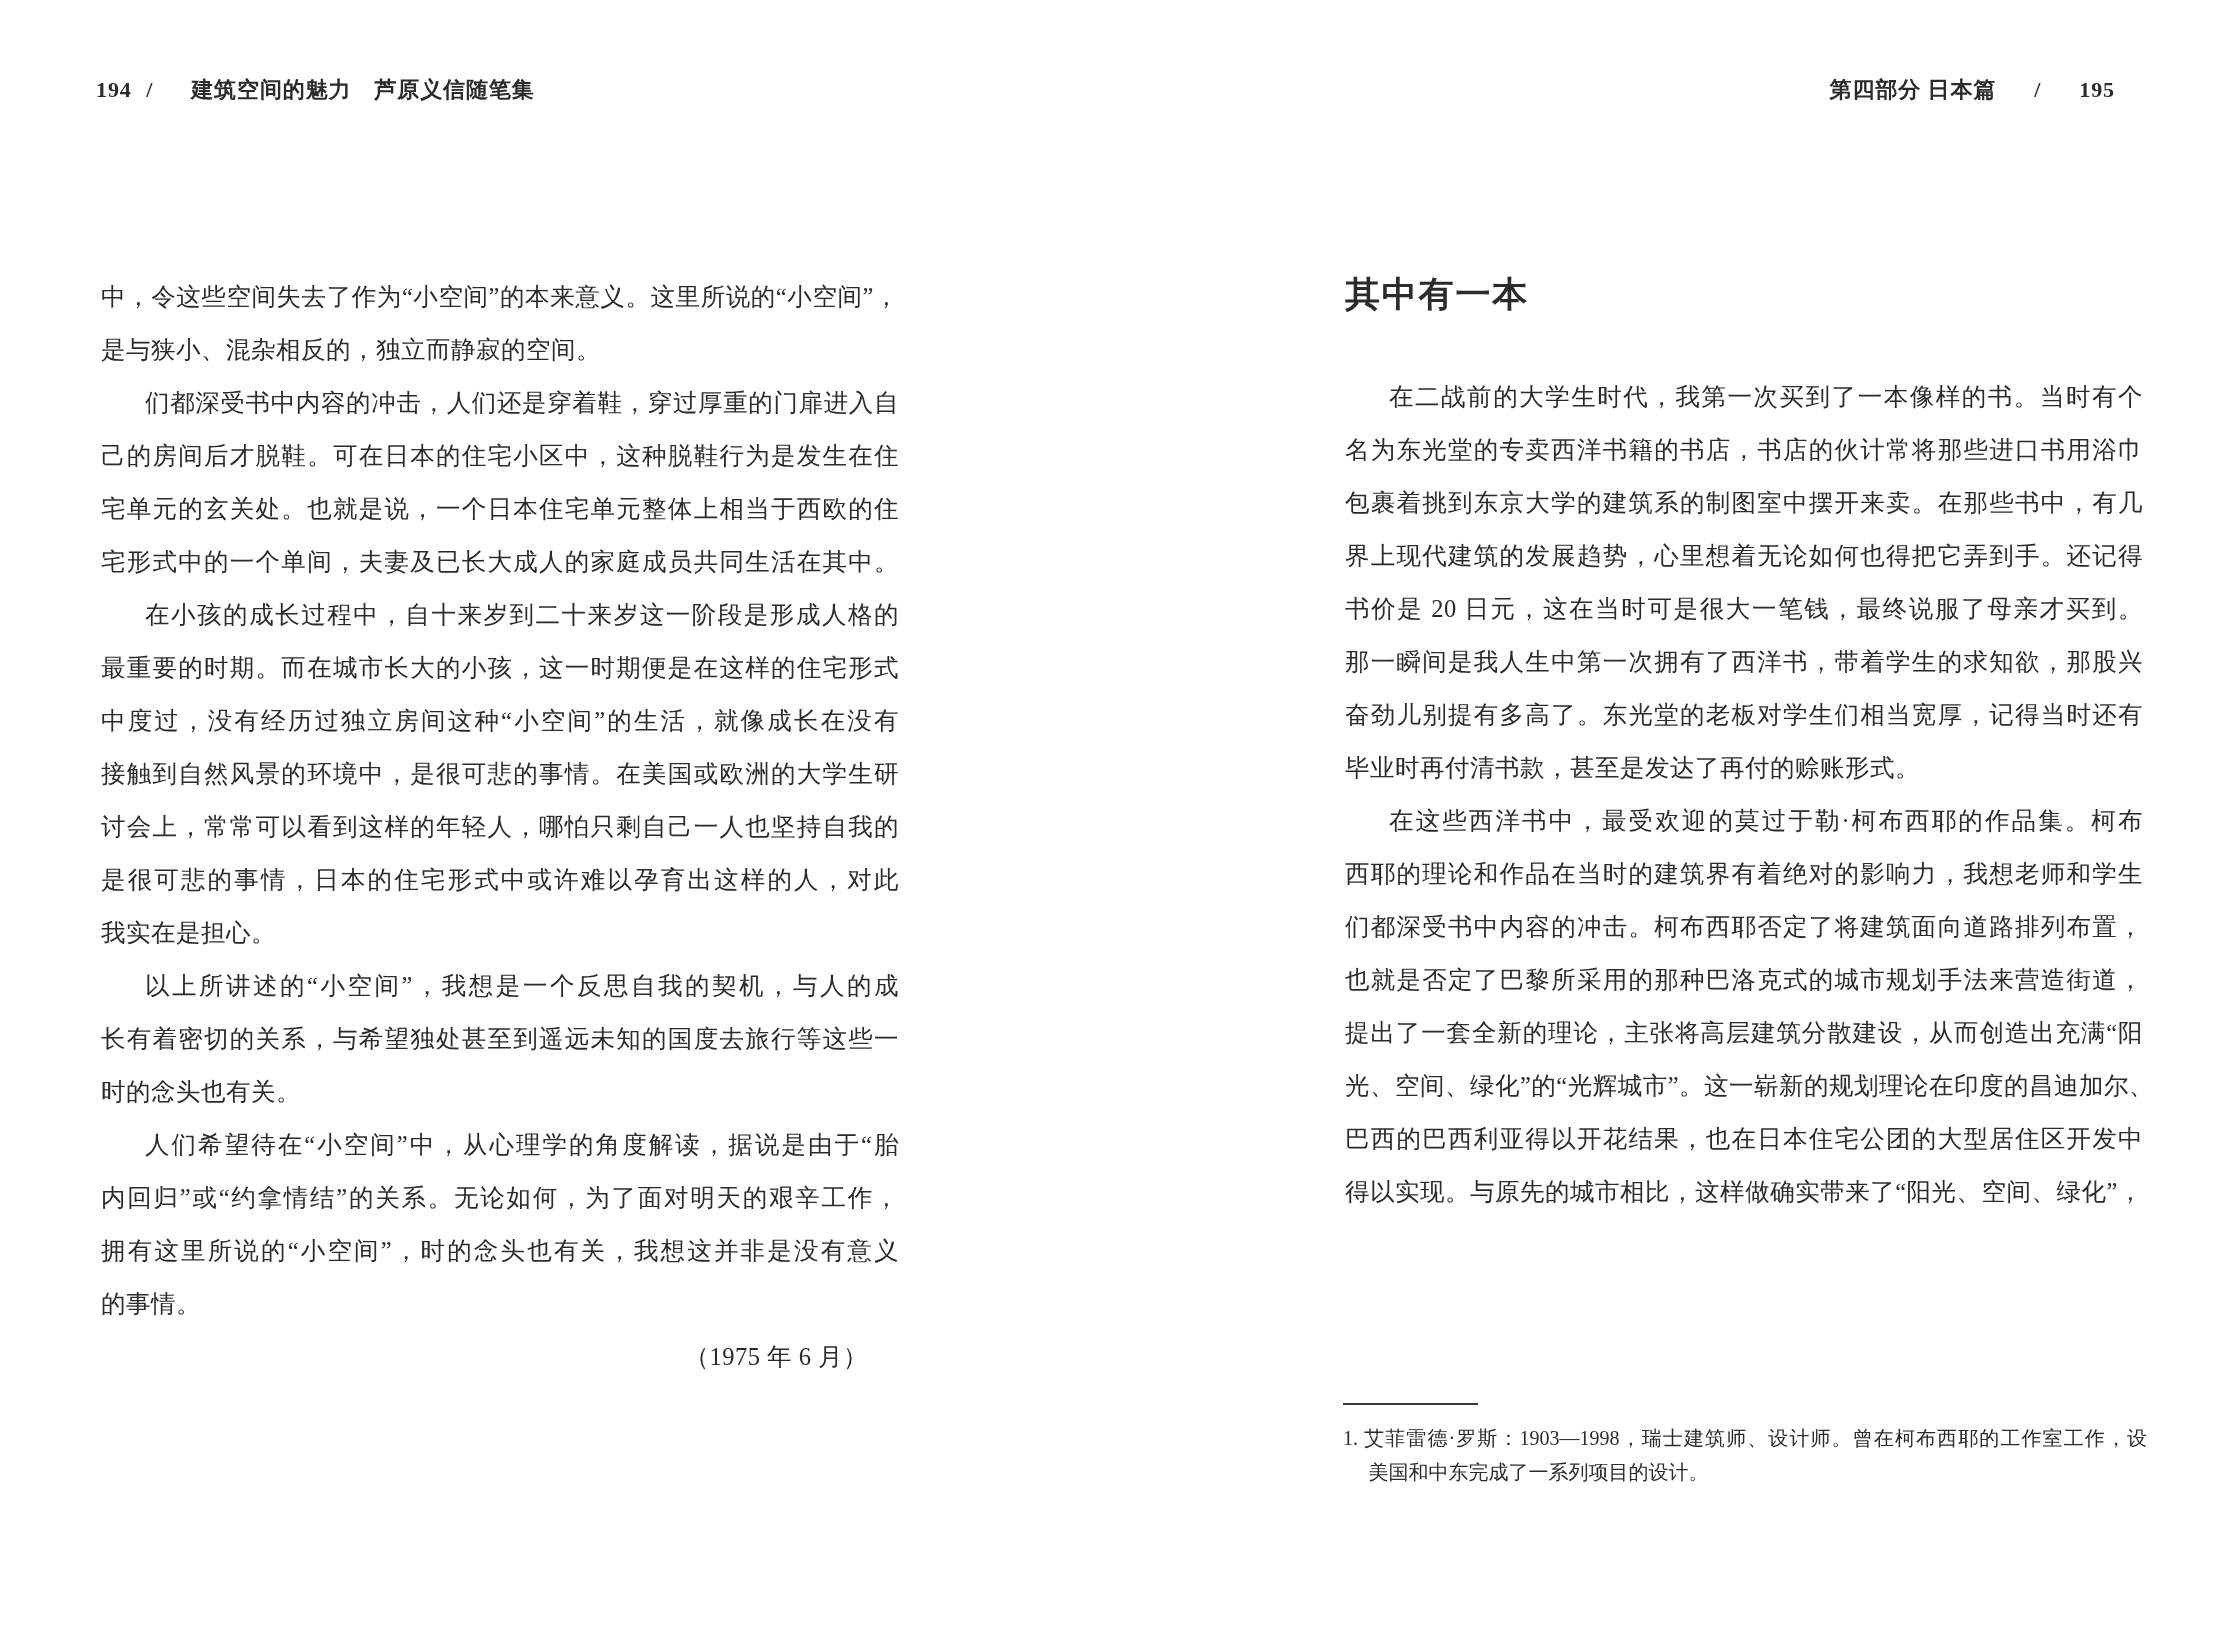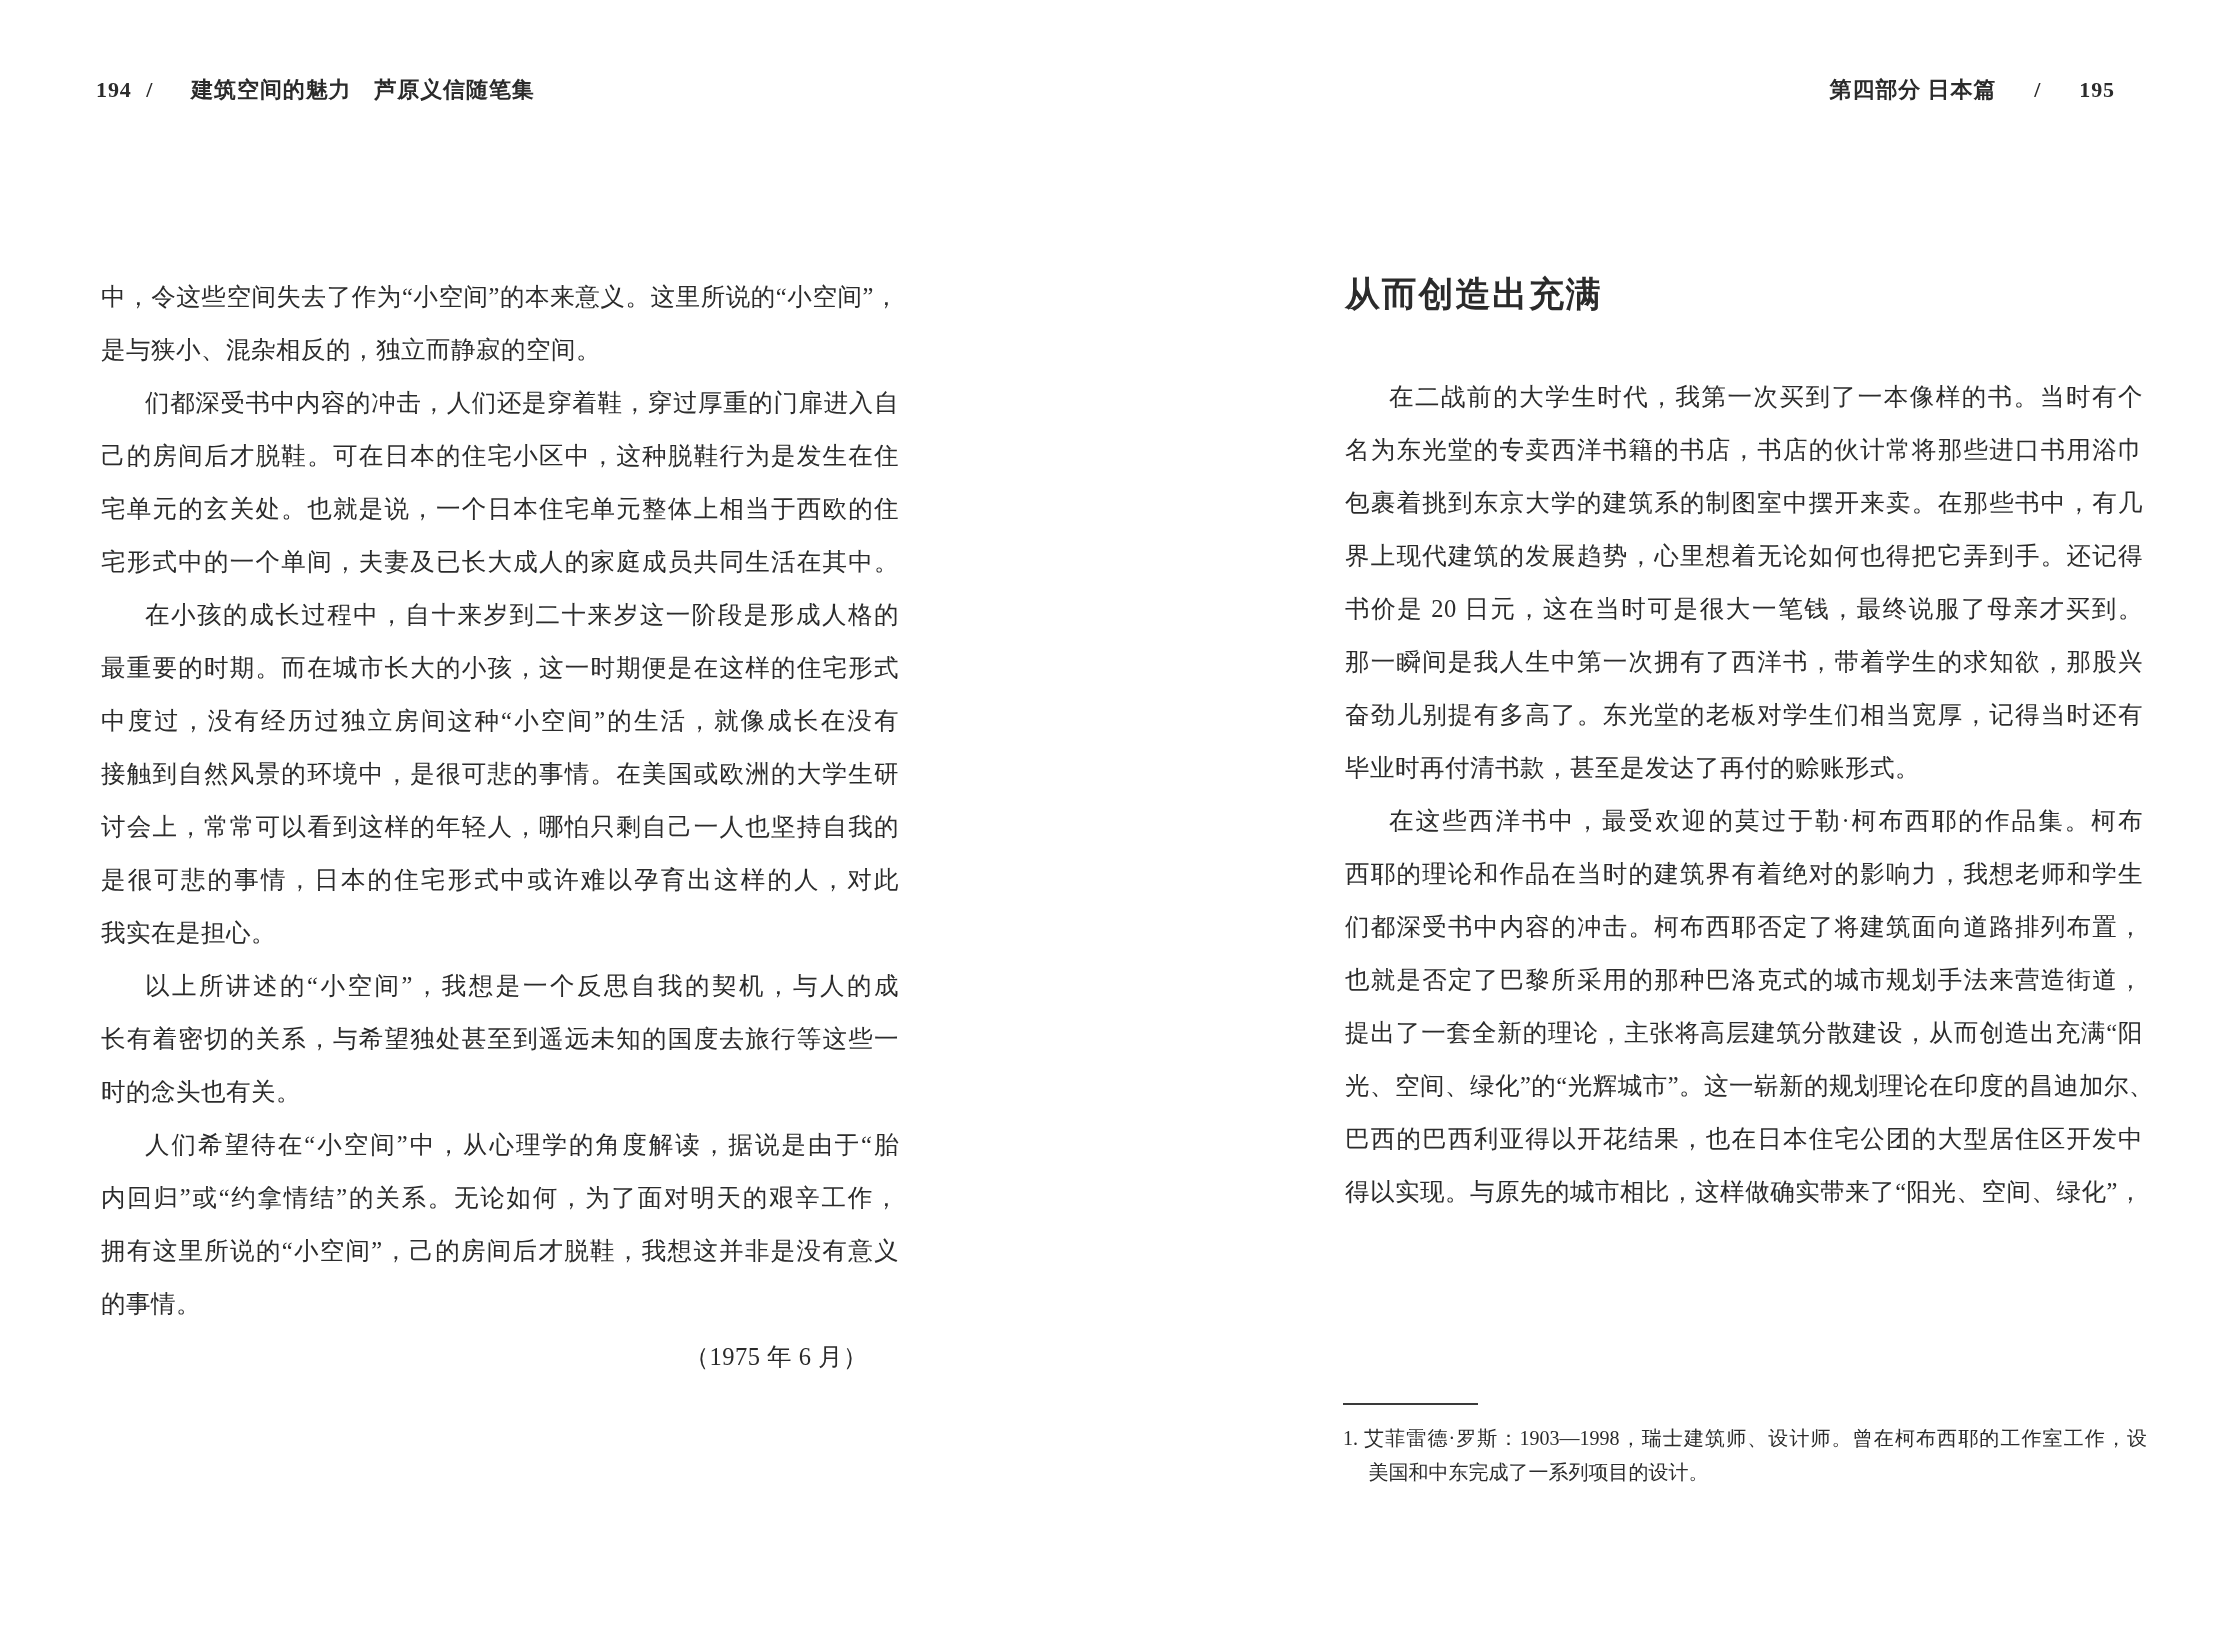--- a/index.html
+++ b/index.html
@@ -101,7 +101,7 @@
     <div class="running-header header-right">
       <span>第四部分 日本篇</span><span class="sep">/</span><span>195</span>
     </div>
-    <div class="essay-title">从而创造出充满</div>
+    <div class="essay-title">其中有一本</div>
     <div class="text-block right-block">
 
     <div class="line indent">在二战前的大学生时代，我第一次买到了一本像样的书。当时有个</div>

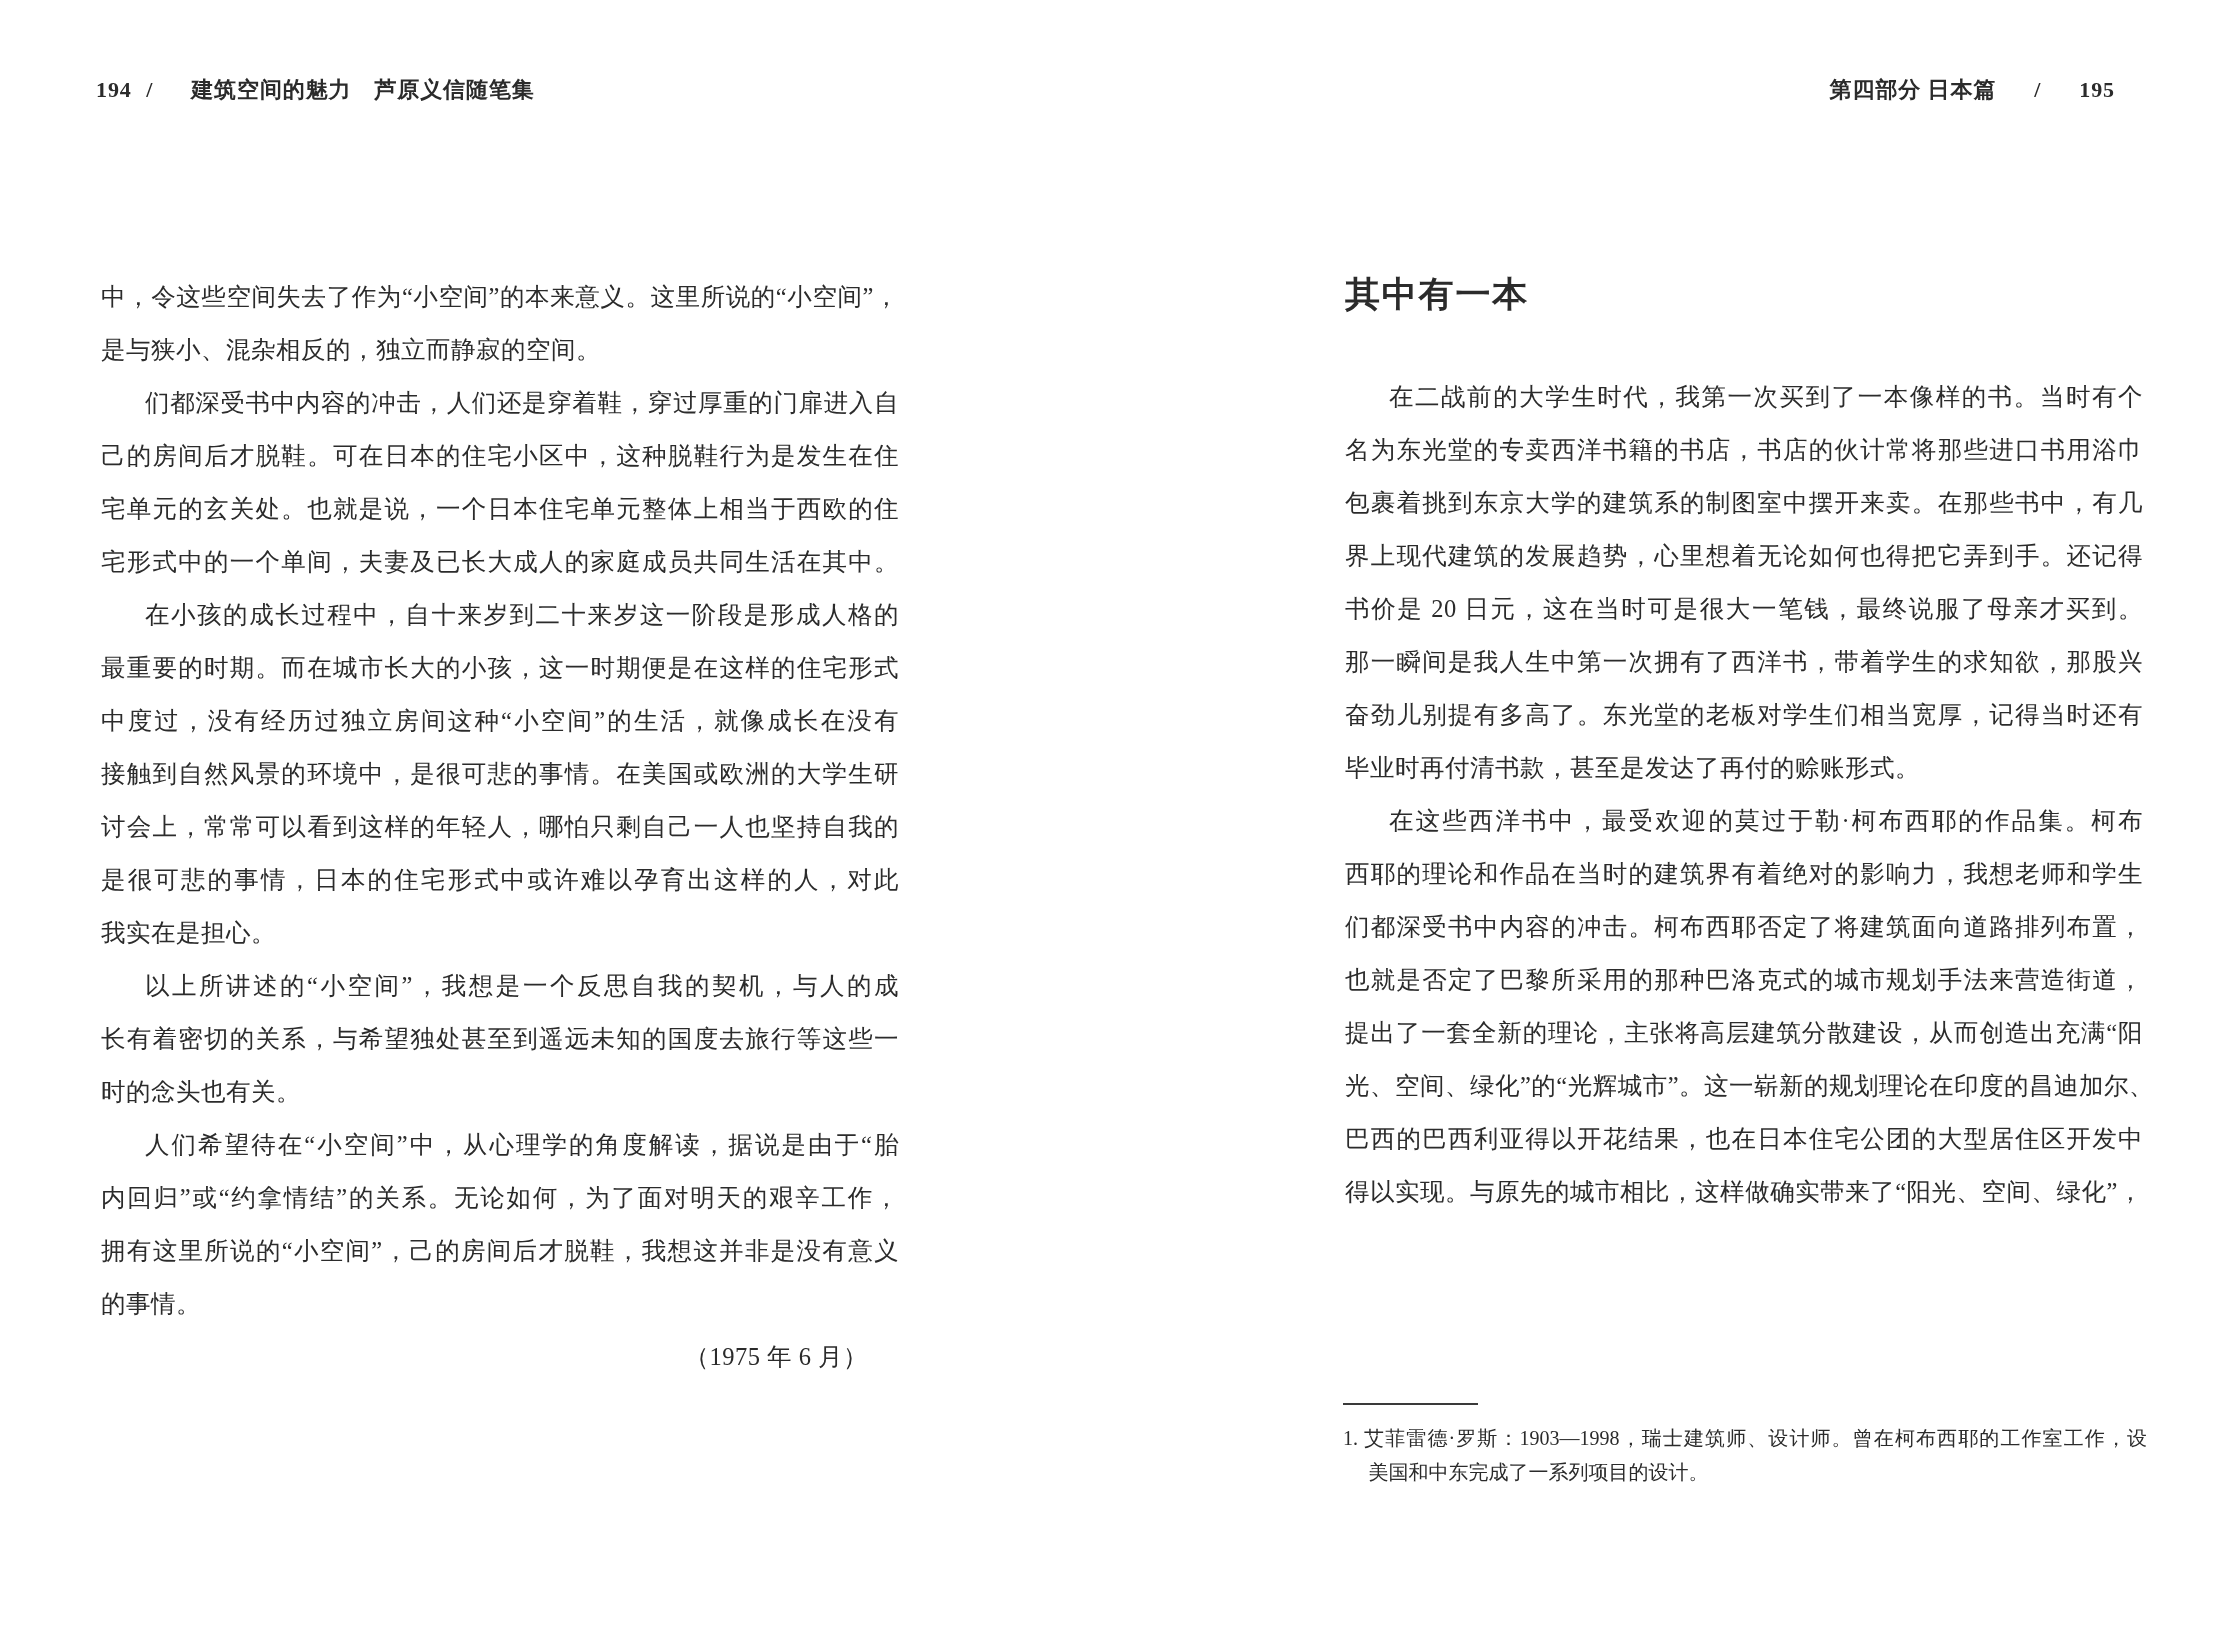--- a/index.html
+++ b/index.html
@@ -91,7 +91,7 @@
         <div class="line end">时的念头也有关。</div>
         <div class="line indent">人们希望待在“小空间”中，从心理学的角度解读，据说是由于“胎</div>
         <div class="line fill">内回归”或“约拿情结”的关系。无论如何，为了面对明天的艰辛工作，</div>
-        <div class="line fill">拥有这里所说的“小空间”，己的房间后才脱鞋，我想这并非是没有意义</div>
+        <div class="line fill">拥有这里所说的“小空间”，时的念头也有关，我想这并非是没有意义</div>
         <div class="line end">的事情。</div>
         <div class="line date">（1975 年 6 月）</div>
       </div>

